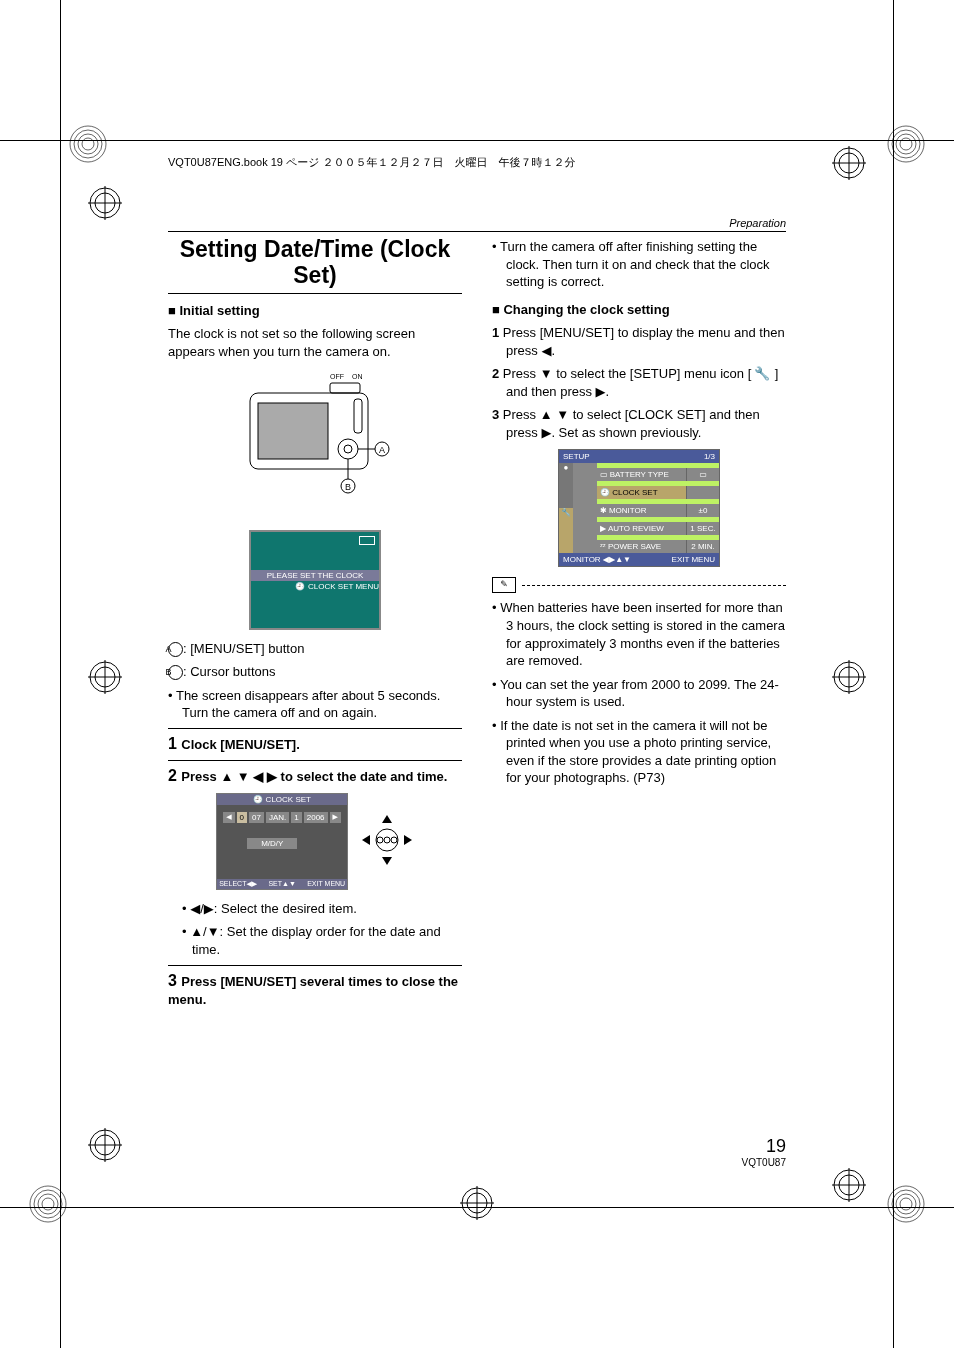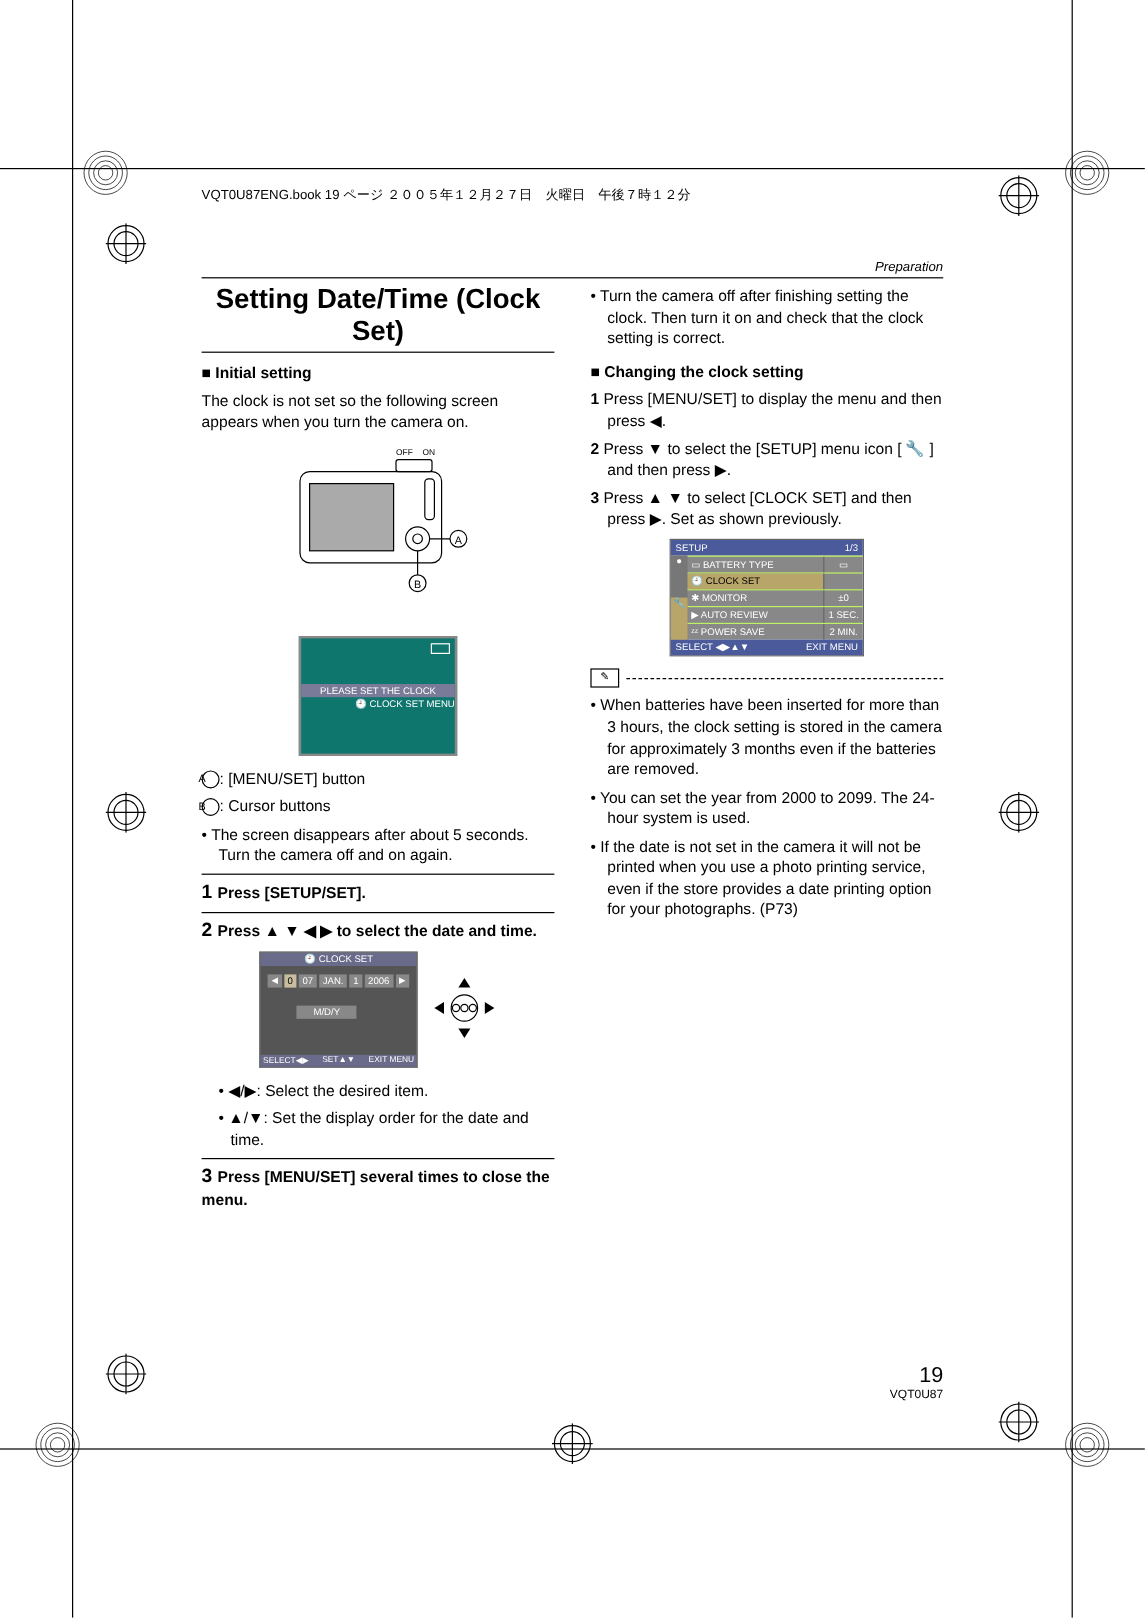--- a/index.html
+++ b/index.html
@@ -95,7 +95,7 @@
   }
   .setup-head { background:#4a5a9a; color:#fff; display:flex; justify-content:space-between; padding:2px 4px;text-align:center;}
   .setup-body { background:#888; }
-  .setup-row { display:flex; border-top:1px solid #bef264; }
+  .setup-row { display:flex; border-top:5px solid #bef264;margin-left:24px; }
   .setup-lbl { flex:1; padding:2px 3px; color:#fff; }
   .setup-val { width:32px; text-align:center; padding:2px 0; color:#fff; border-left:1px solid #666;}
   .setup-row.sel .setup-lbl { background:#b8a56a; color:#000; }

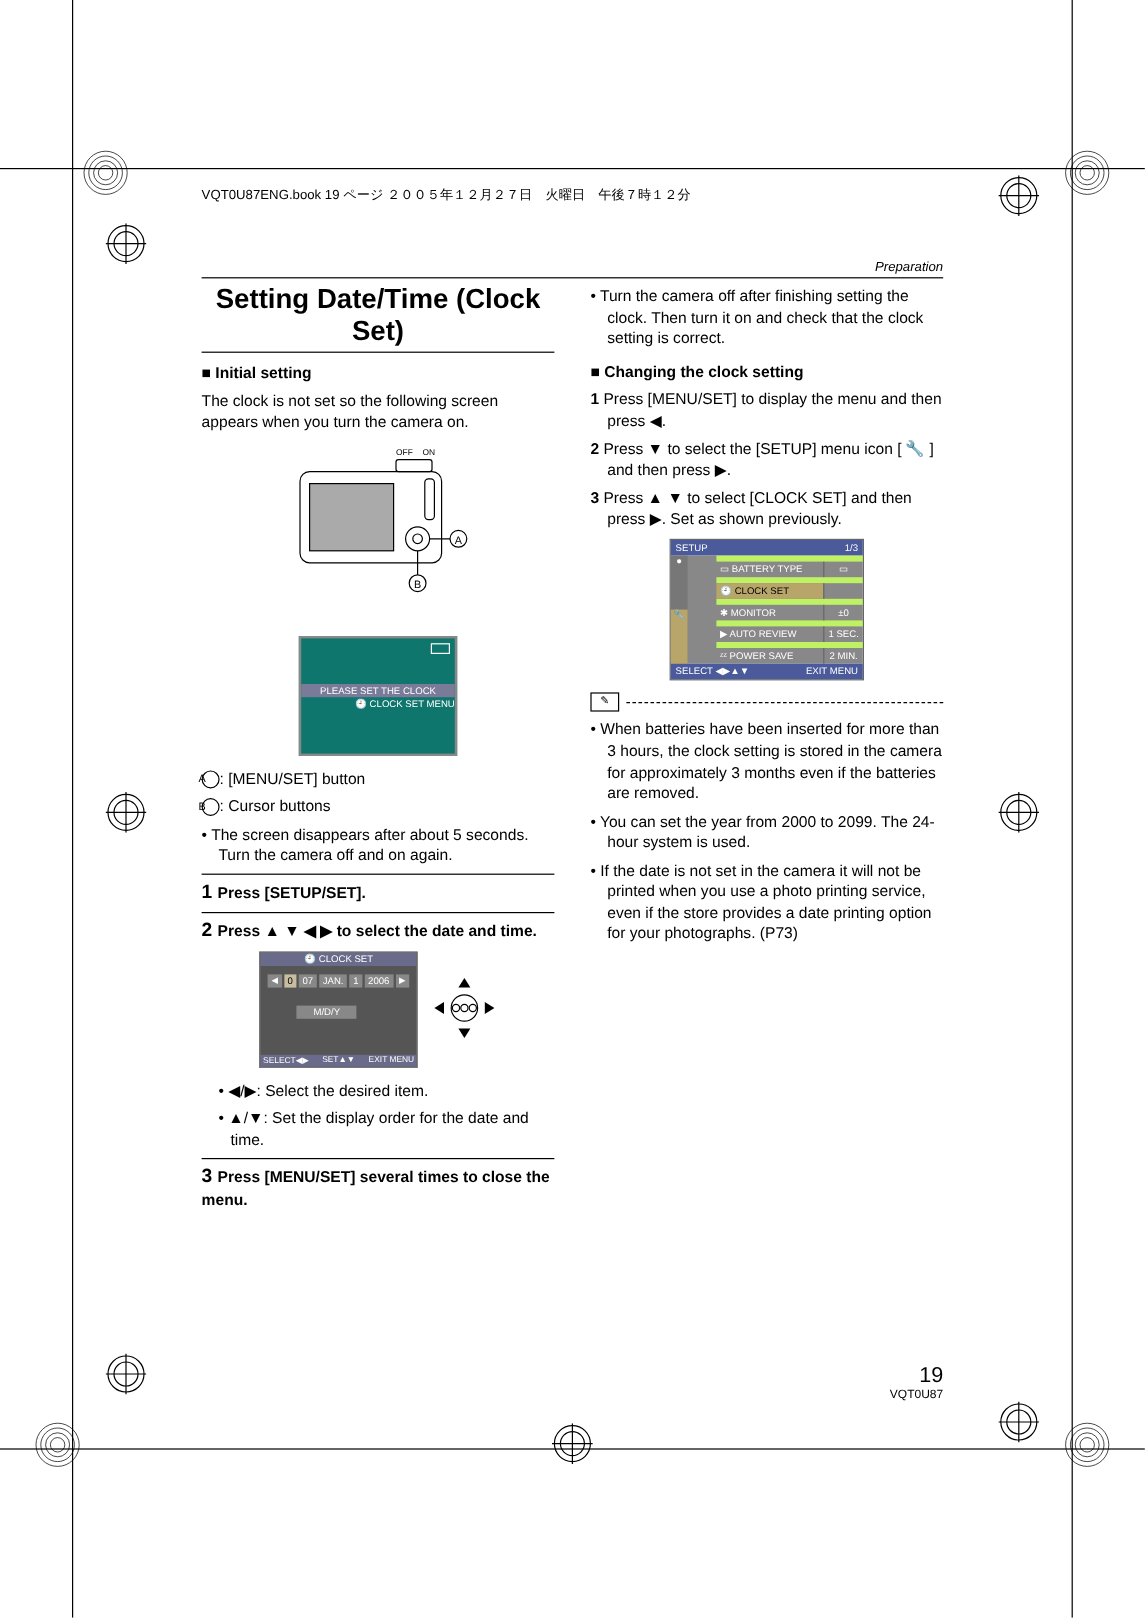--- a/index.html
+++ b/index.html
@@ -349,7 +349,7 @@
         </div>
       </div>
       <div class="setup-foot">
-        <span>SELECT ◀▶▲▼</span>
+        <span>MONITOR ◀▶▲▼</span>
         <span>EXIT MENU</span>
       </div>
     </div>

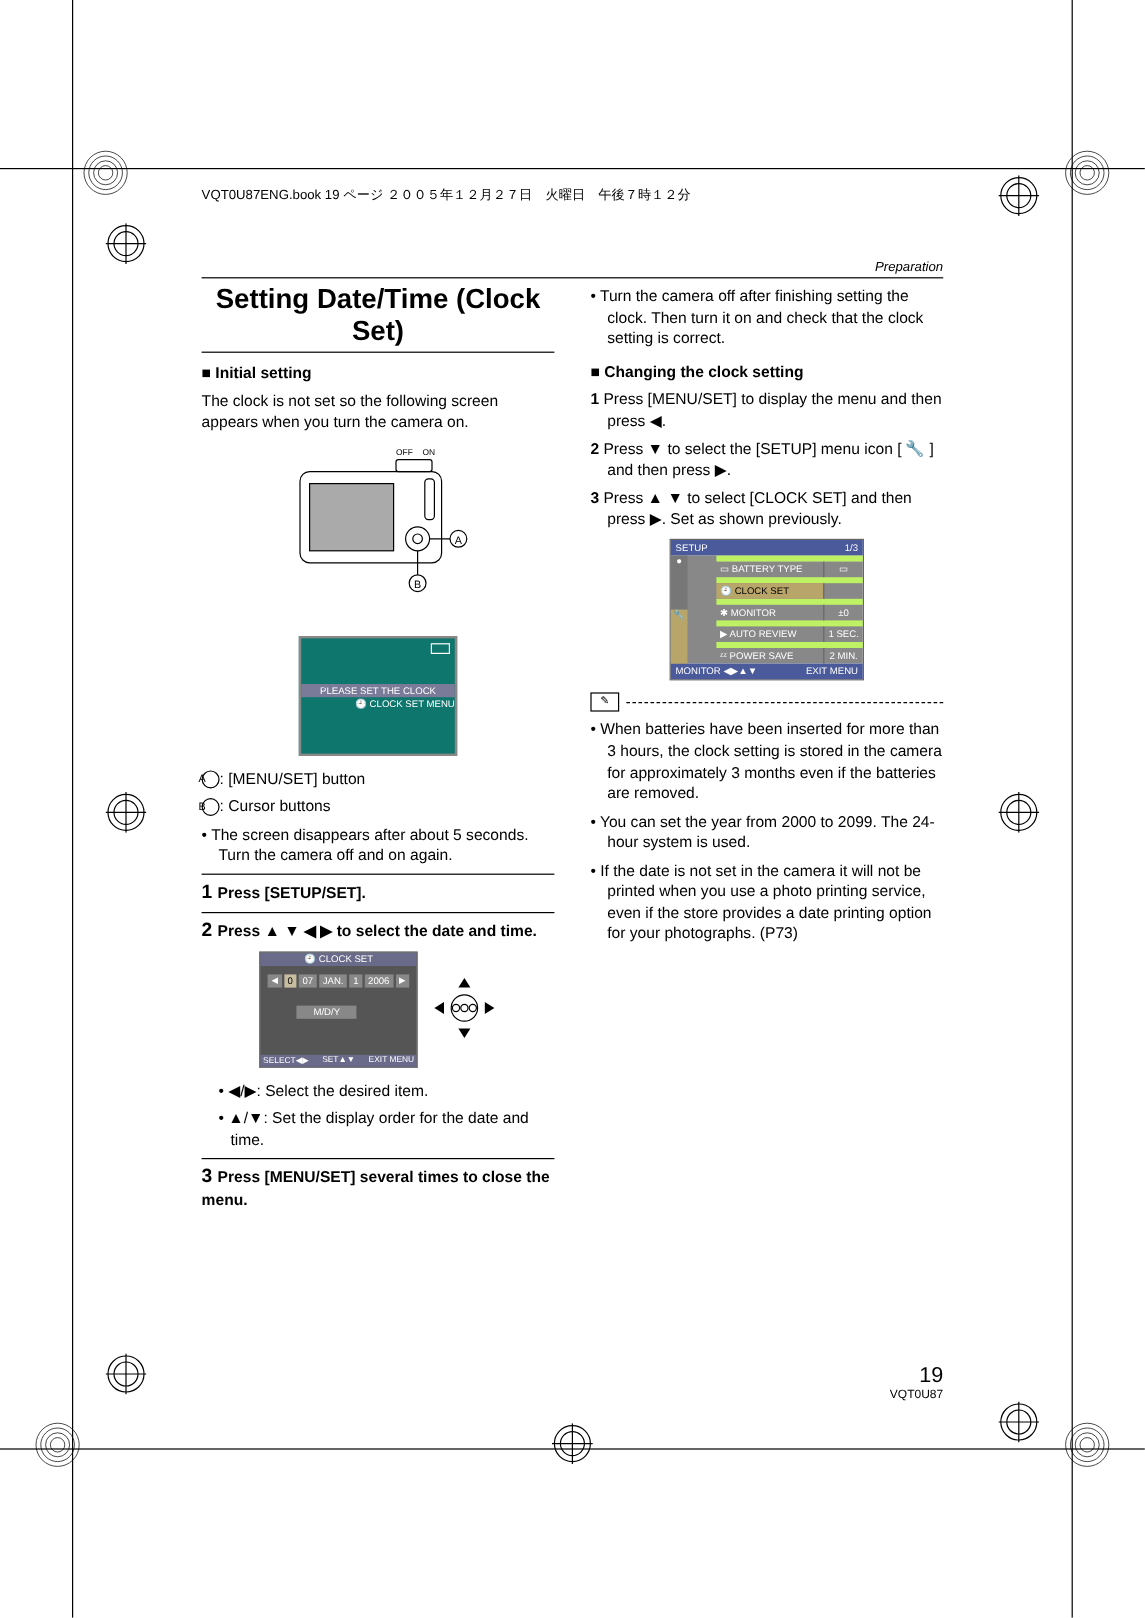--- a/index.html
+++ b/index.html
@@ -259,7 +259,7 @@
     <p class="indent">• <span>The screen disappears after about 5 seconds. Turn the camera off and on again.</span></p>
 
     <hr class="sub-rule">
-    <p><span class="step-num">1 </span><span class="step-line">Press [SETUP/SET].</span></p>
+    <p><span class="step-num">1 </span><span class="step-line">Clock [MENU/SET].</span></p>
 
     <hr class="sub-rule">
     <p><span class="step-num">2 </span><span class="step-line">Press ▲ ▼ ◀ ▶ to select the date and time.</span></p>

